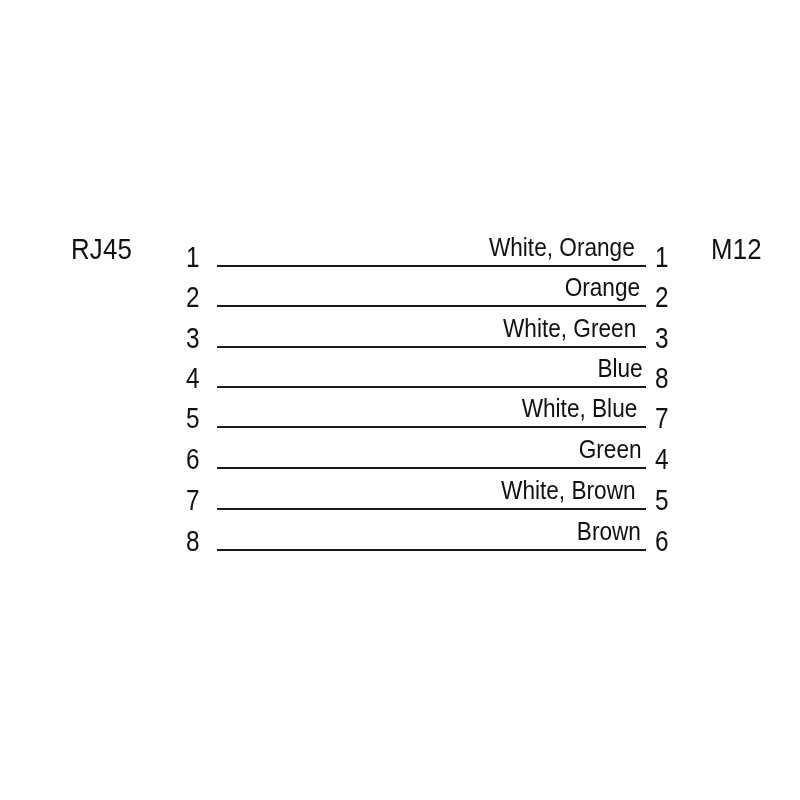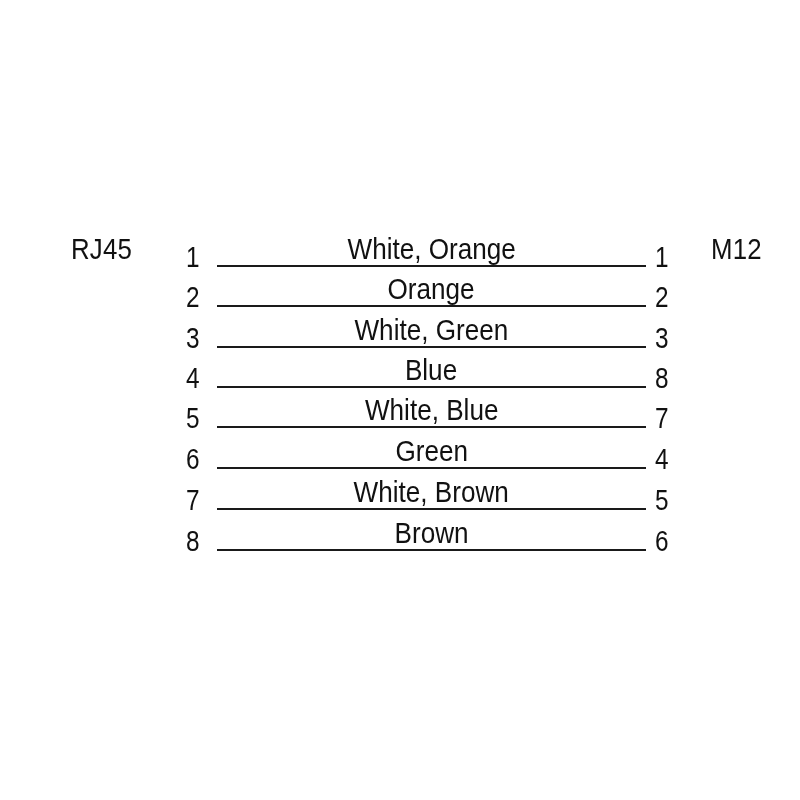--- a/index.html
+++ b/index.html
@@ -87,8 +87,8 @@
     position: absolute;
     left: 203px;
     width: 429px;
-    text-align: center;
-    font-size: 30px;
+    text-align: right;
+    font-size: 26px;
     font-weight: 400;
     line-height: 1;
     color: #111111;

